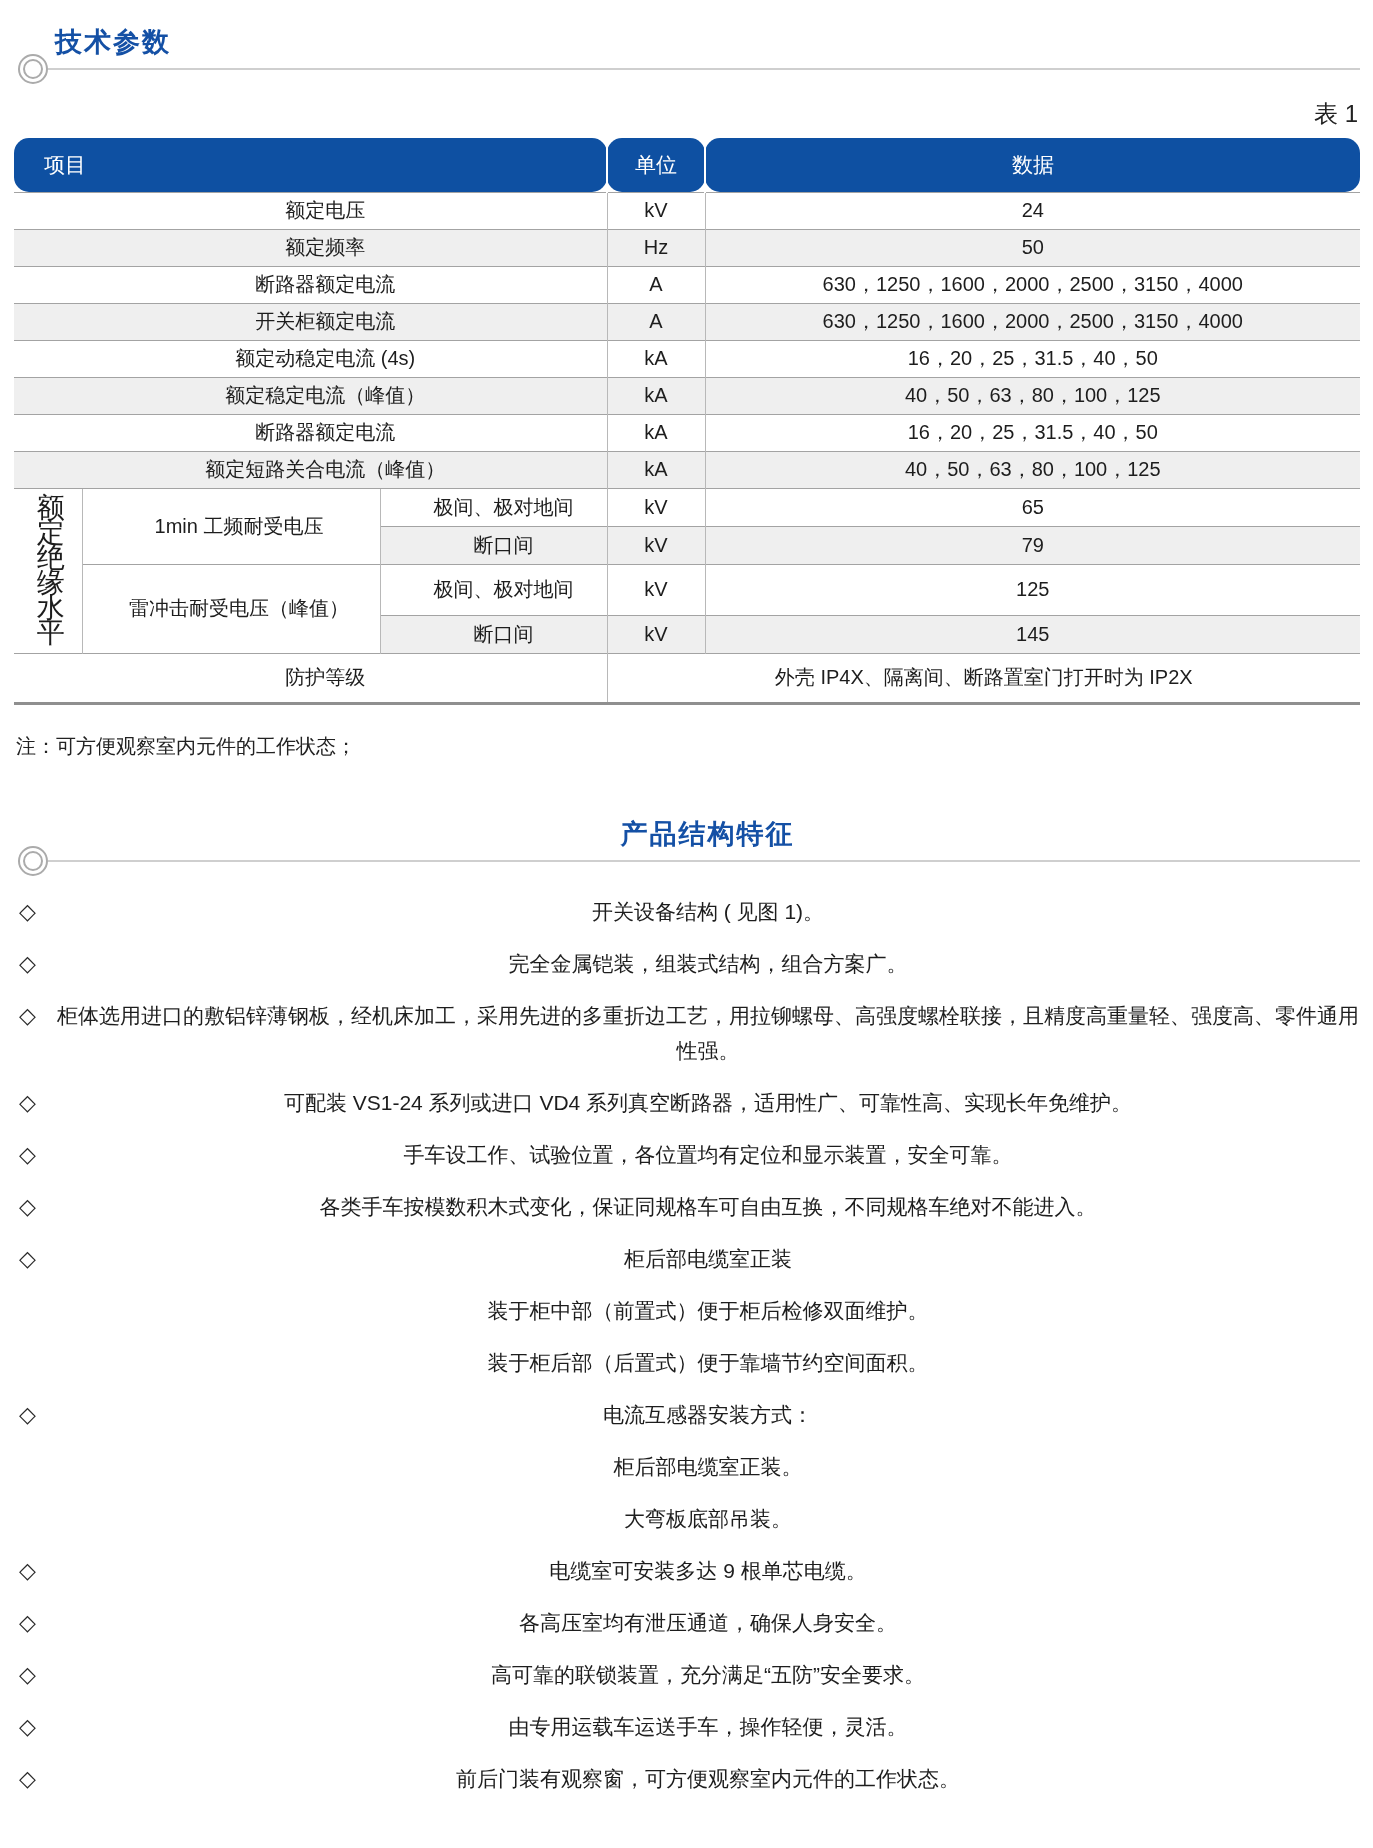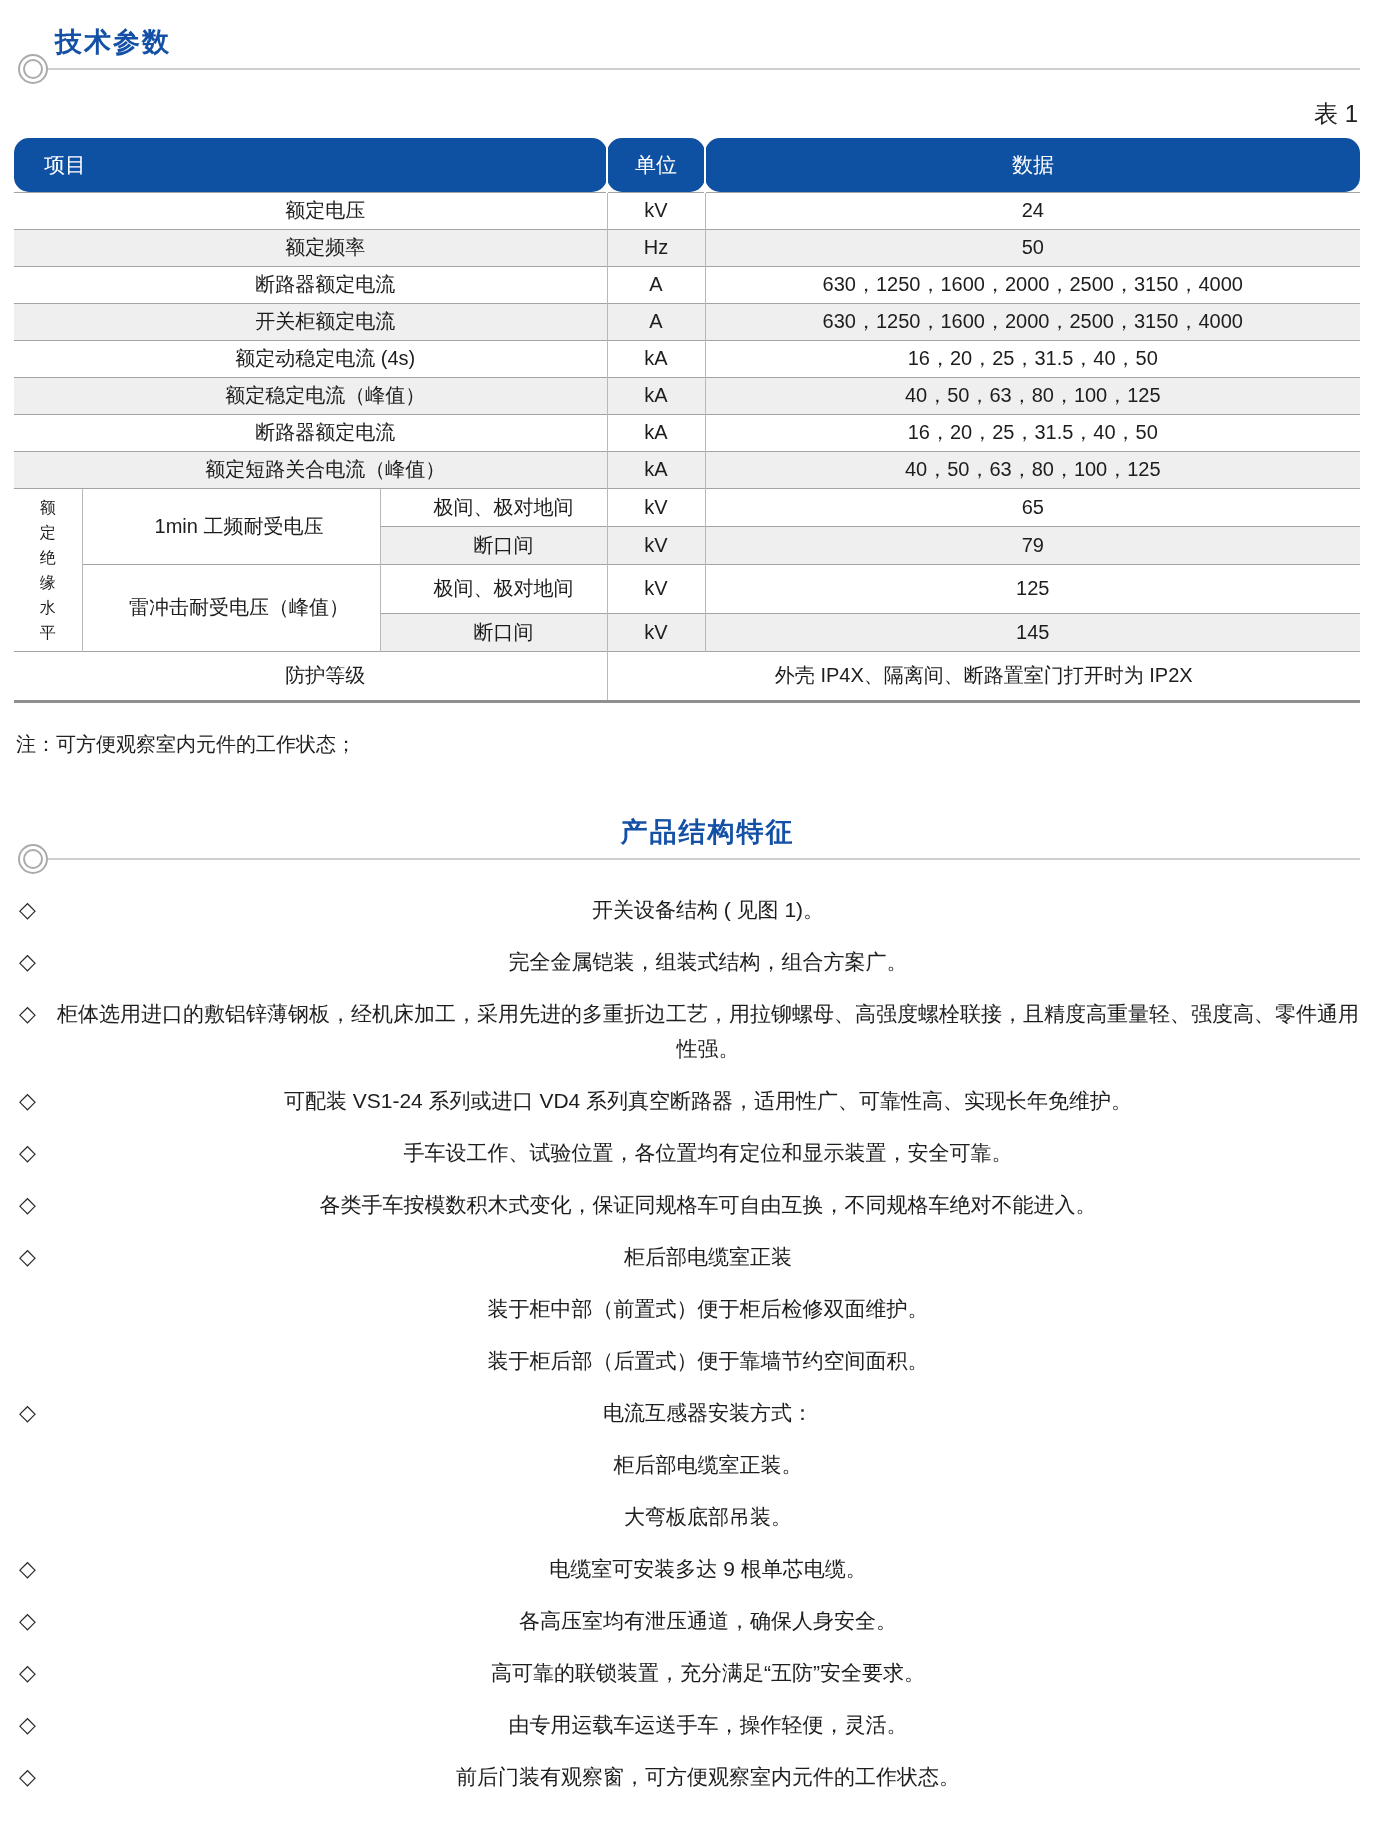--- a/index.html
+++ b/index.html
@@ -56,7 +56,7 @@
     vertical-align: middle; text-align: center; padding: 6px 0;
   }
   .vert-text {
-    display: inline-block; width: 22px; font-size: 16px; line-height: 25px;
+    display: inline-block; width: 22px; font-size: 28px; line-height: 25px;
     word-break: break-all; text-align: center;
   }
 

